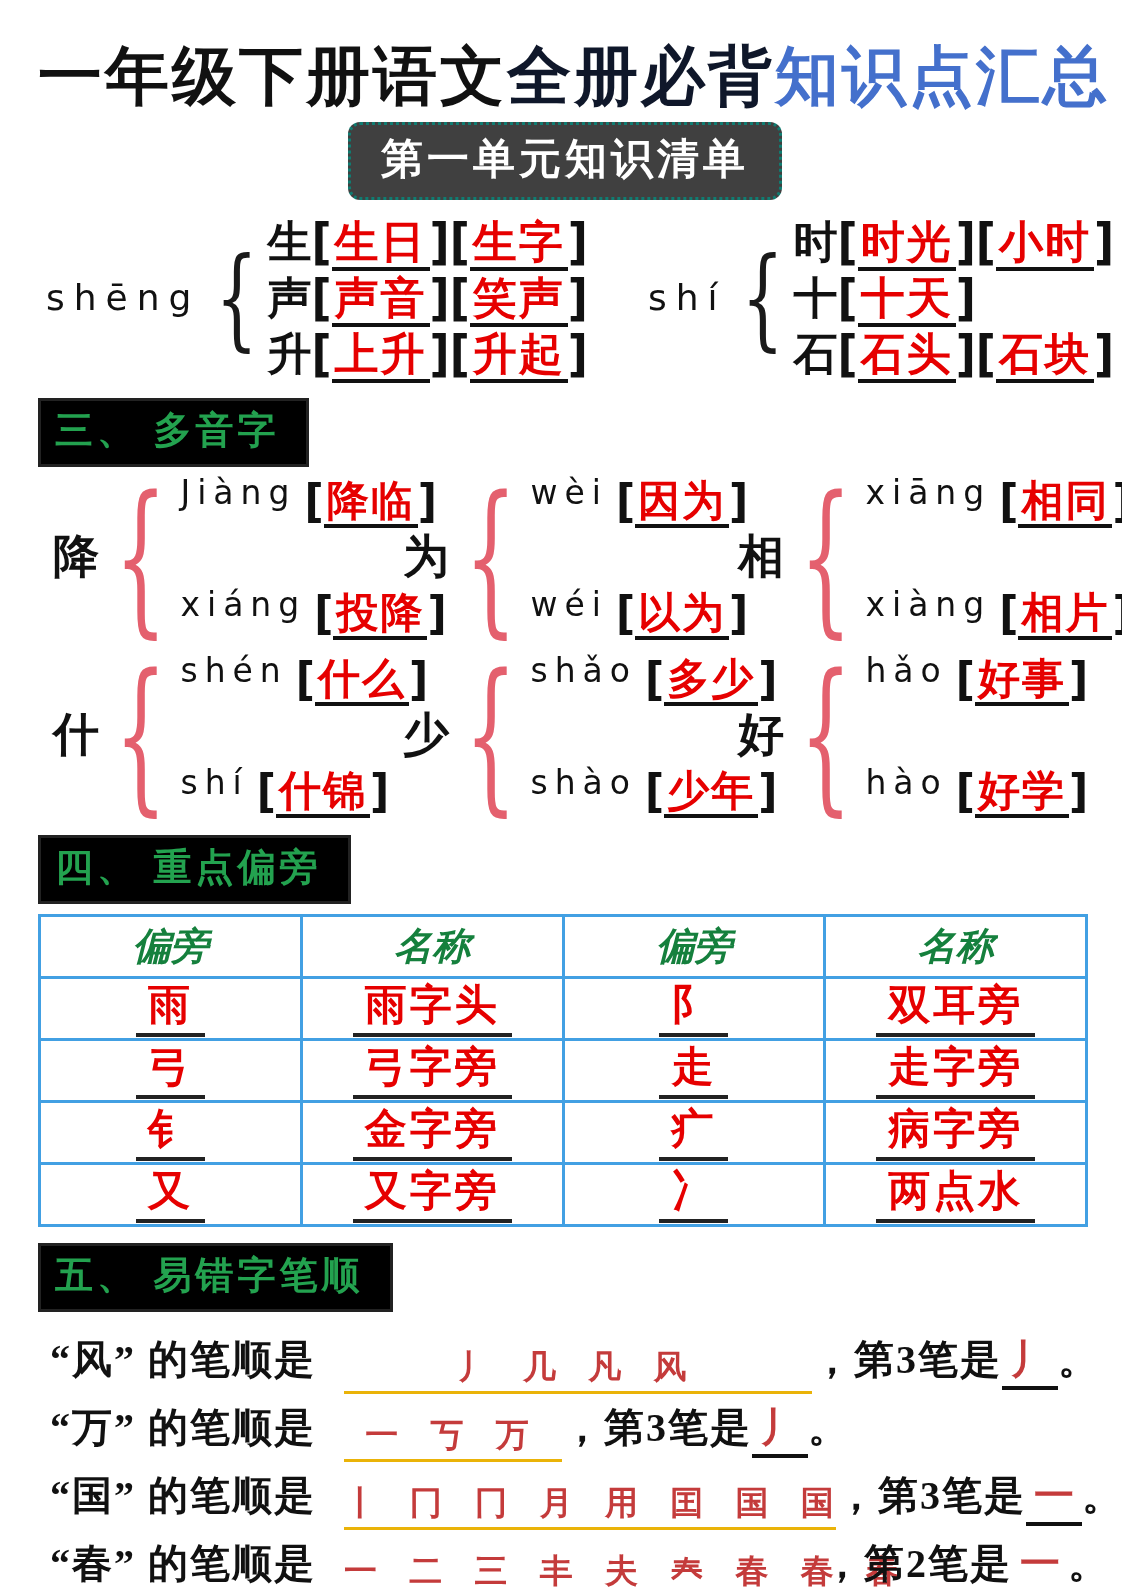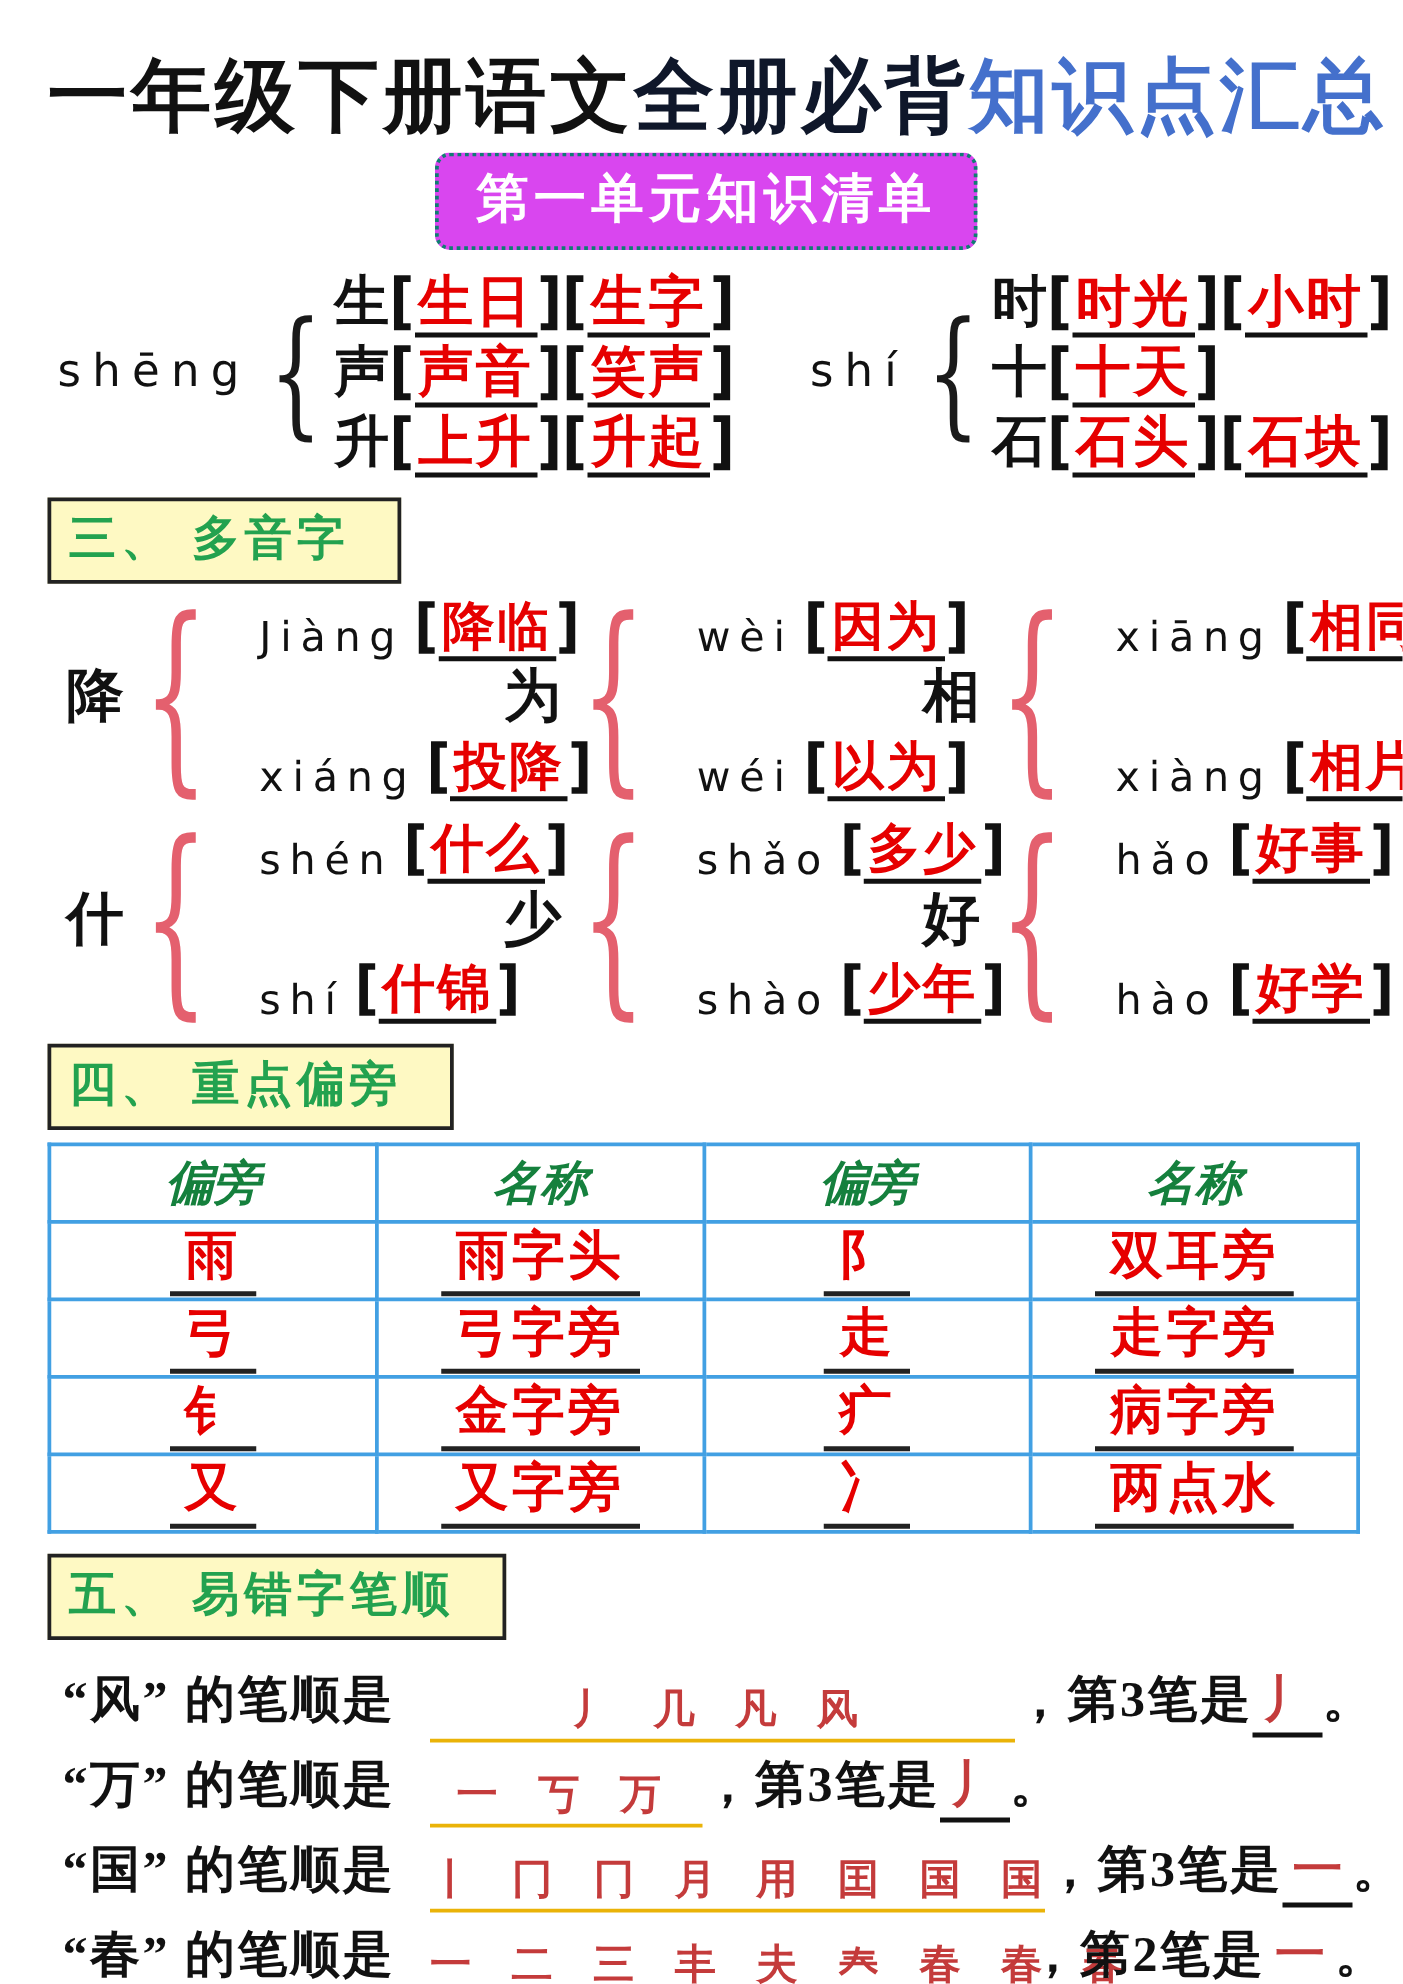--- a/index.html
+++ b/index.html
@@ -31,7 +31,7 @@
   .banner-wrap { text-align:center; margin-top:8px; }
   .banner {
     display:inline-block;
-    background:#d946ef;
+    background:#404040;
     border:3px dotted #0f7d72;
     border-radius:12px;
     color:#ffffff;

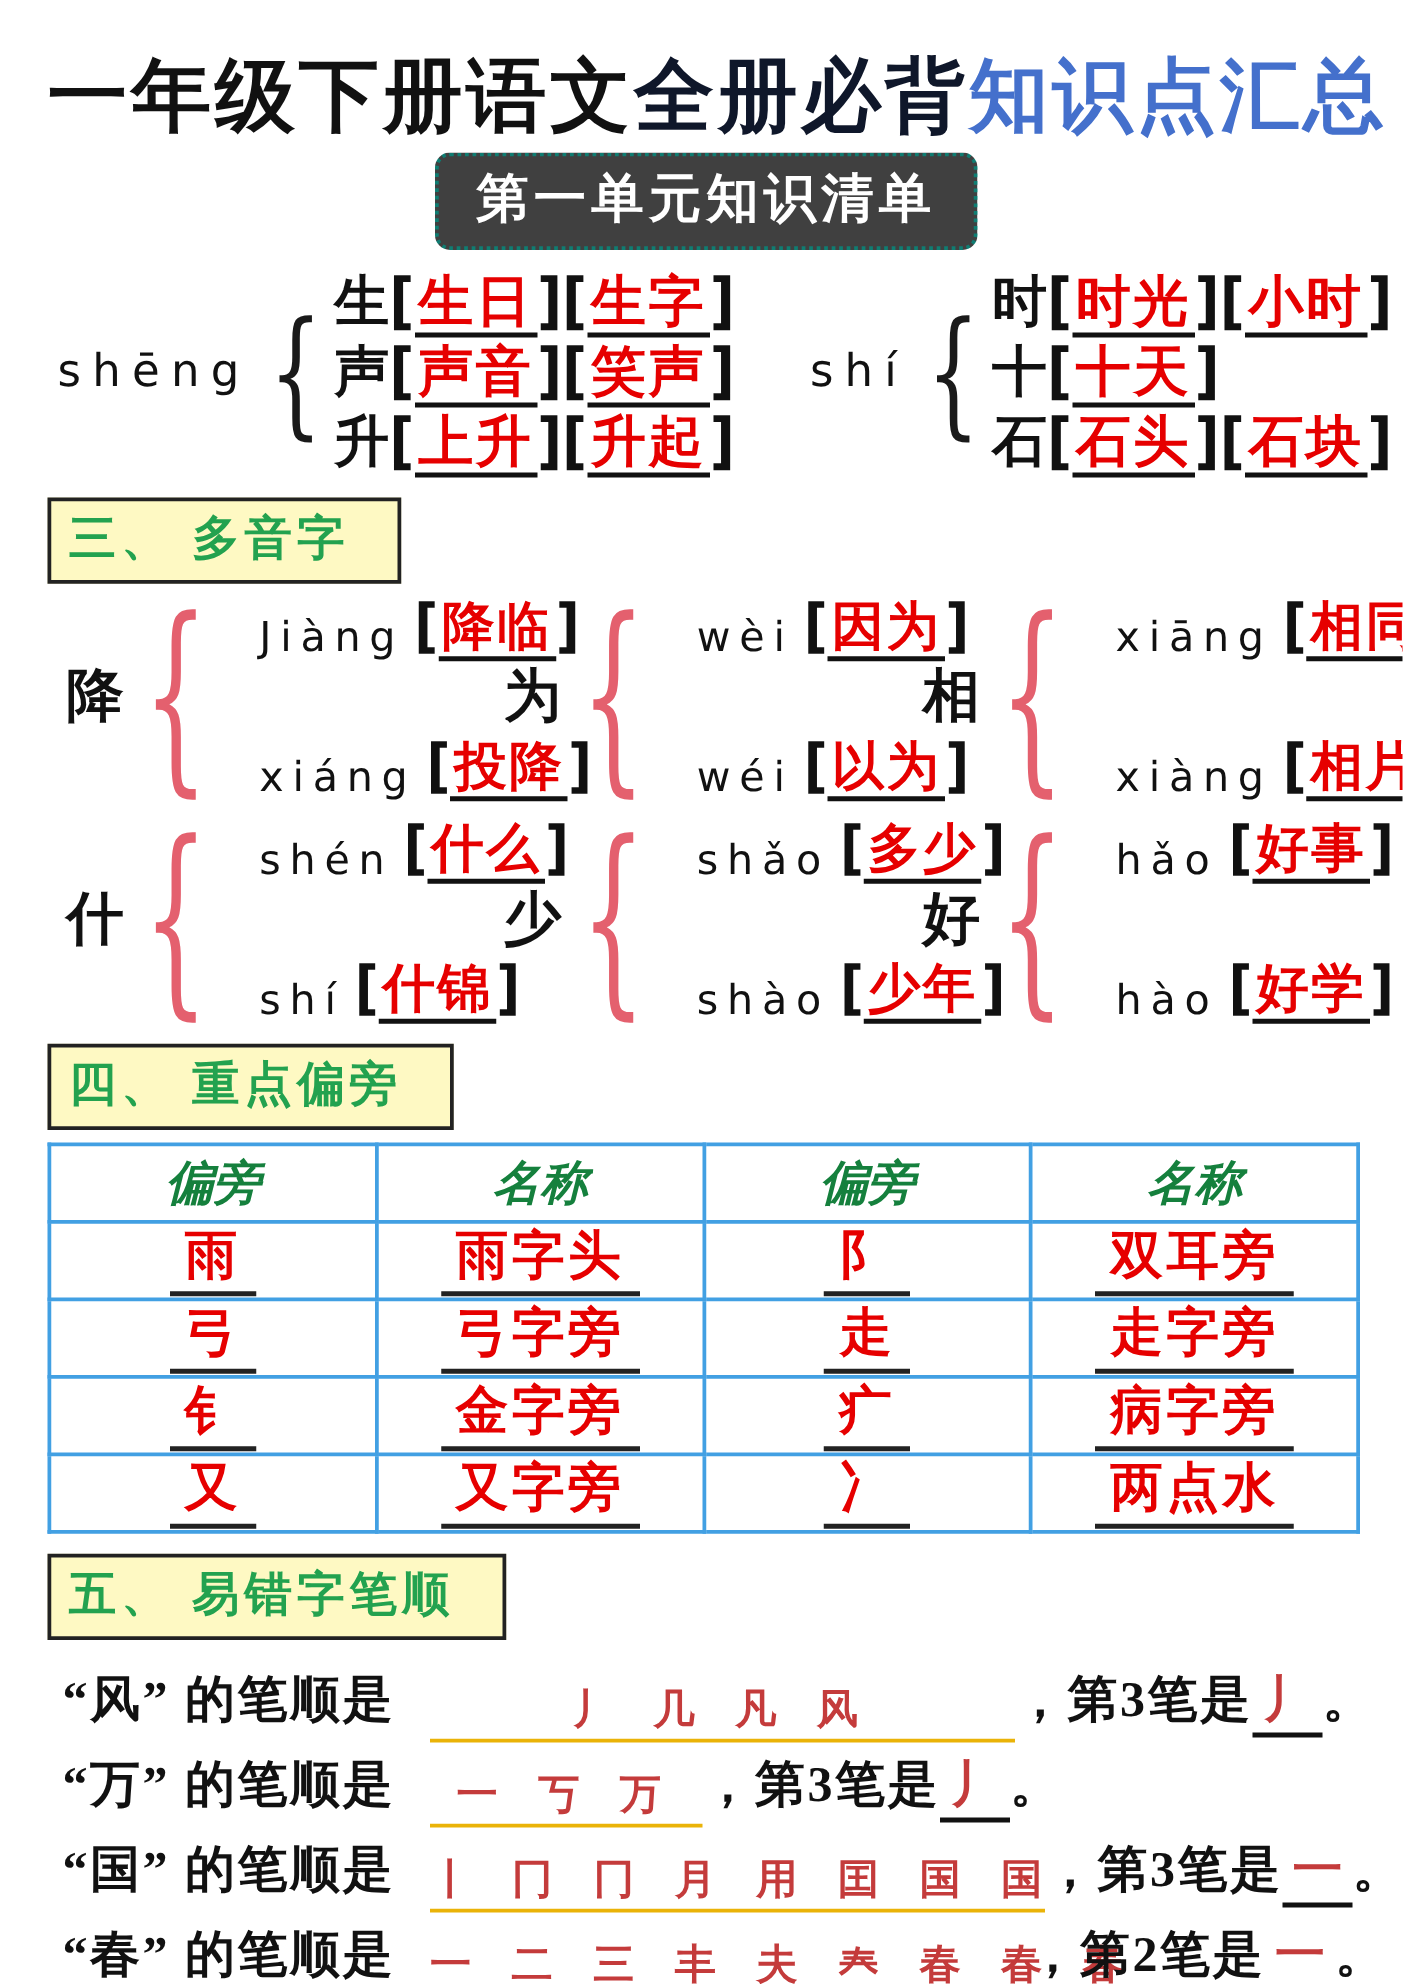--- a/index.html
+++ b/index.html
@@ -73,13 +73,13 @@
   
   .sec-header {
     display:inline-block;
-    background:#fef9c3;
+    background:#000000;
     border:3px solid #222;
     color:#23a24f;
     font-weight:900;
     font-size:38px;
     letter-spacing:4px;
-    padding:4px 38px 8px 14px;
+    padding:4px 26px 8px 14px;
     font-family:"Liberation Sans", sans-serif;
     margin-top:16px;
   }

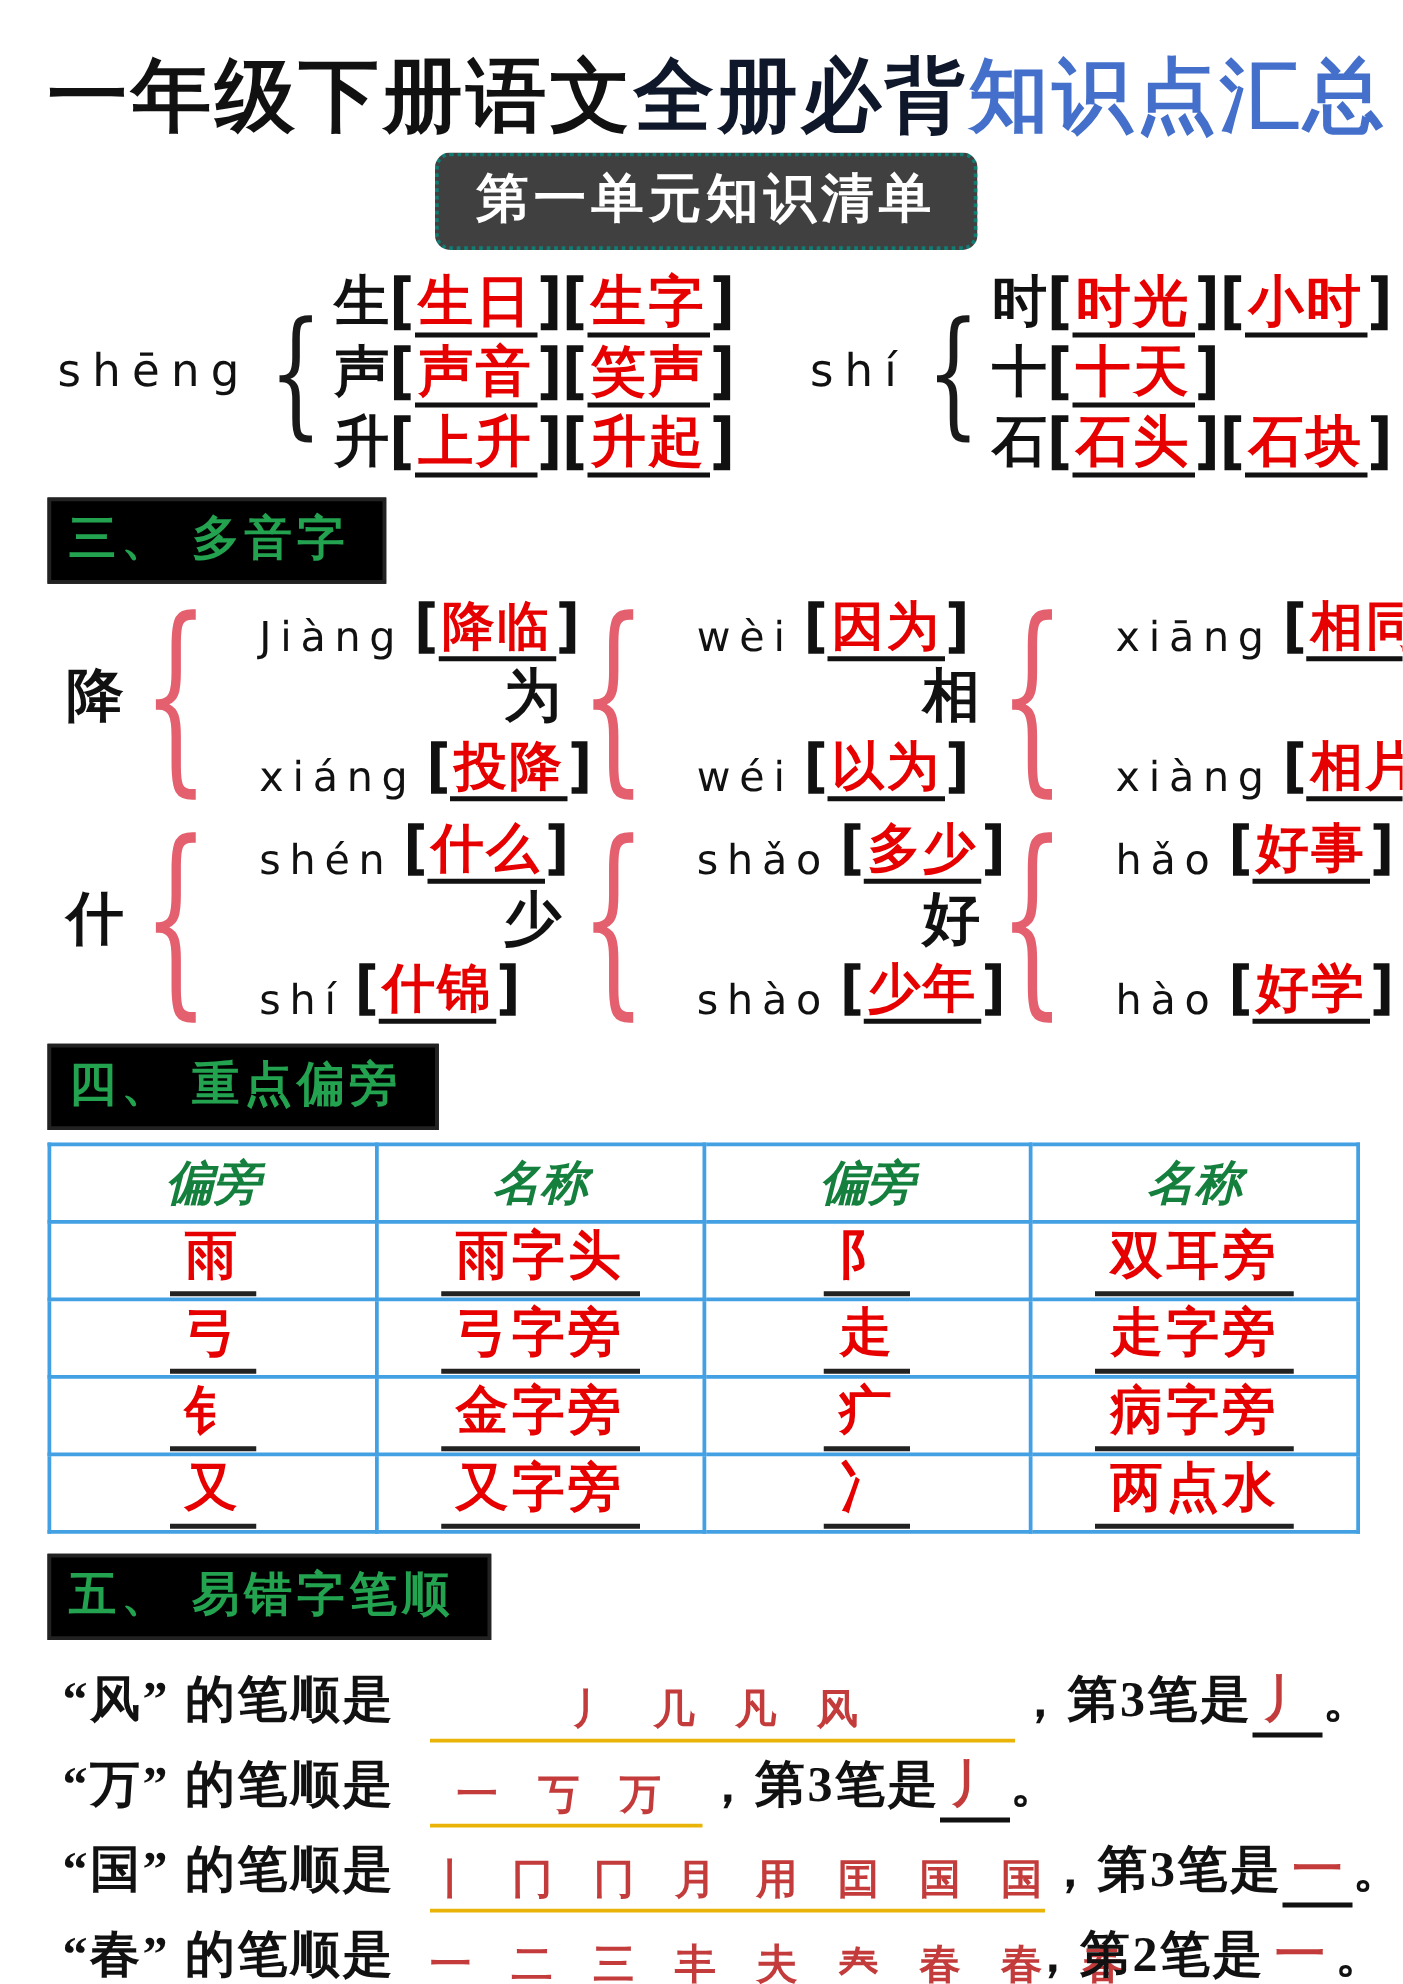--- a/index.html
+++ b/index.html
@@ -99,7 +99,7 @@
     margin:0 -8px 0 -6px;
   }
   .pentries { display:flex; flex-direction:column; justify-content:space-between; height:168px; }
-  .pentry { display:flex; align-items:flex-end; white-space:nowrap;margin-left:27px; }
+  .pentry { display:flex; align-items:flex-start; white-space:nowrap; }
   .ppinyin {
     font-family:"DejaVu Sans", sans-serif;
     font-size:33px; letter-spacing:7px; color:#111;

